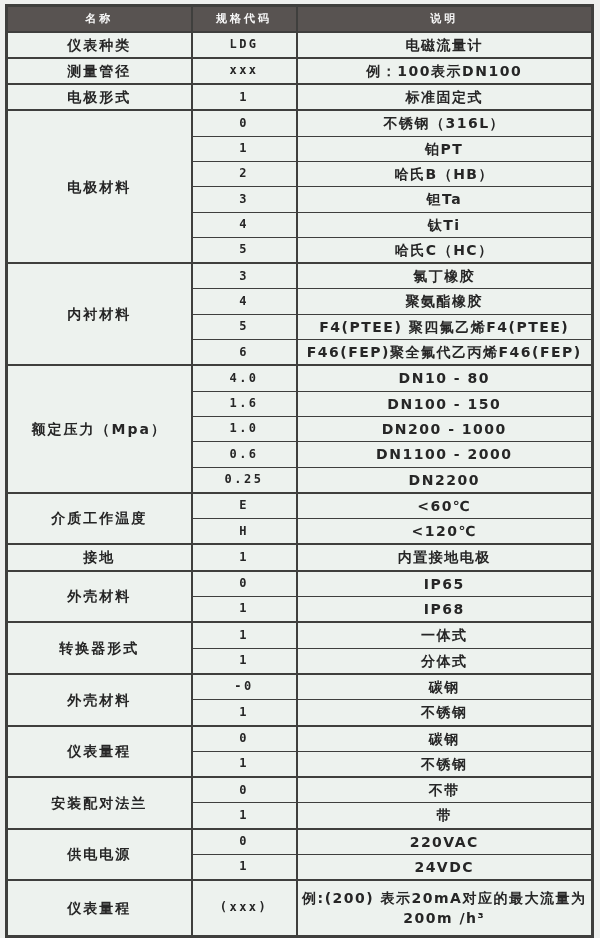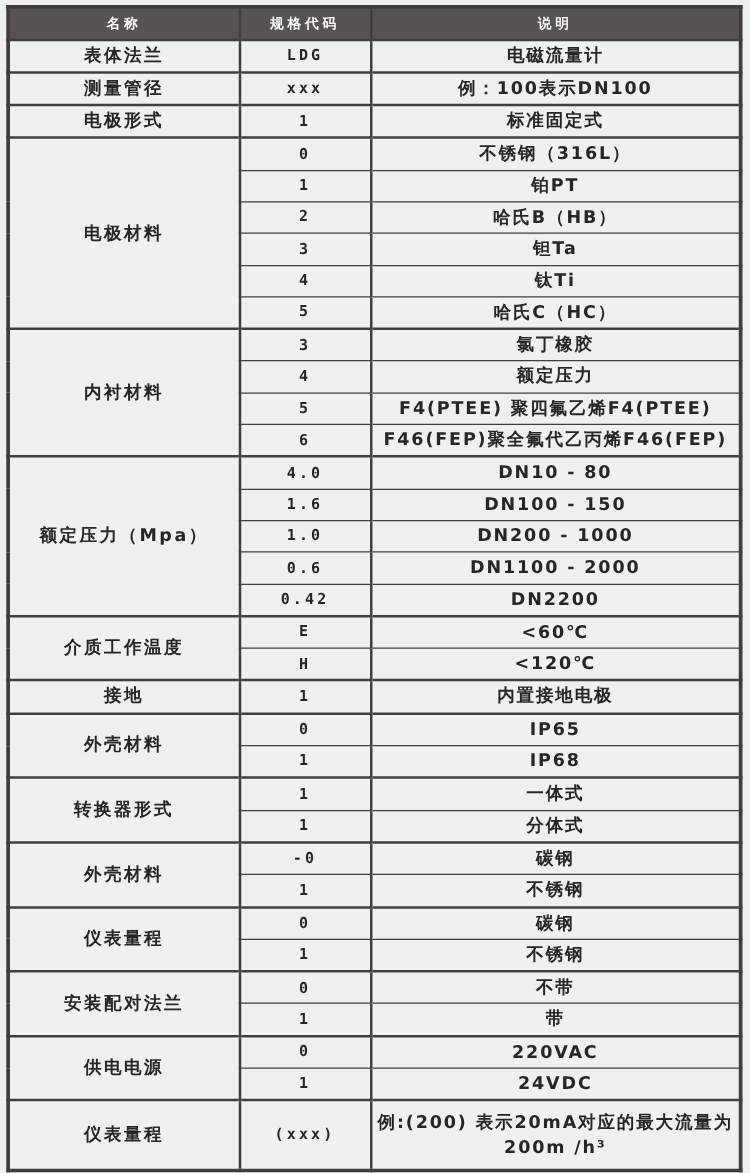--- a/index.html
+++ b/index.html
@@ -79,7 +79,7 @@
     </thead>
     <tbody>
         <tr class="group-start">
-          <td class="name-cell" rowspan="1">表体法兰</td>
+          <td class="name-cell" rowspan="1">仪表种类</td>
           <td class="code-cell">LDG</td>
           <td class="desc-cell">电磁流量计</td>
         </tr>

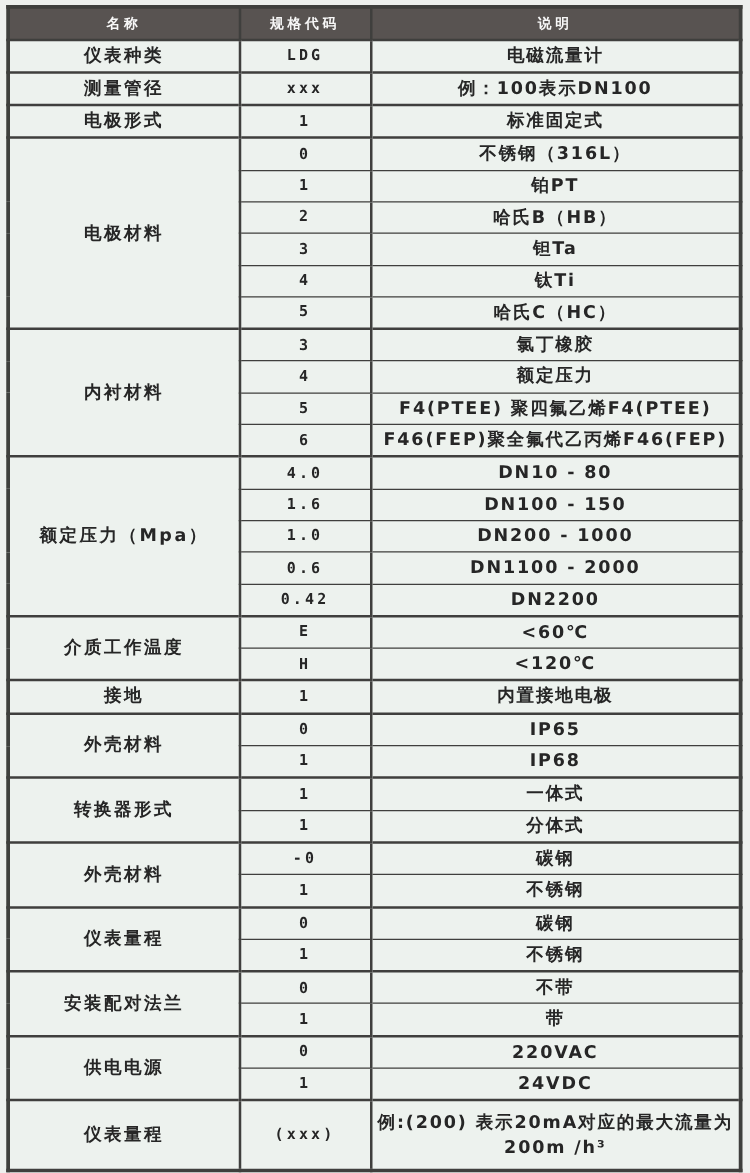--- a/index.html
+++ b/index.html
@@ -125,7 +125,7 @@
         </tr>
         <tr class="">
           <td class="code-cell">4</td>
-          <td class="desc-cell">额定压力</td>
+          <td class="desc-cell">聚氨酯橡胶</td>
         </tr>
         <tr class="">
           <td class="code-cell">5</td>

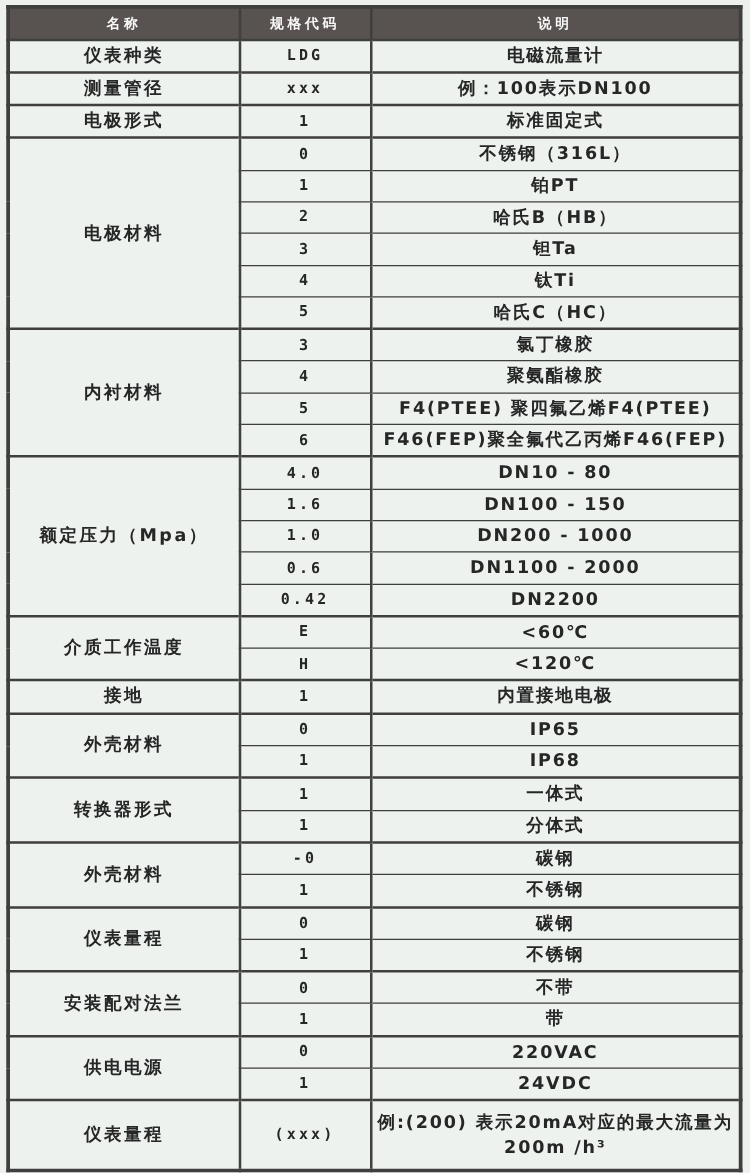--- a/index.html
+++ b/index.html
@@ -153,7 +153,7 @@
           <td class="desc-cell">DN1100 - 2000</td>
         </tr>
         <tr class="">
-          <td class="code-cell">0.42</td>
+          <td class="code-cell">0.25</td>
           <td class="desc-cell">DN2200</td>
         </tr>
         <tr class="group-start">

